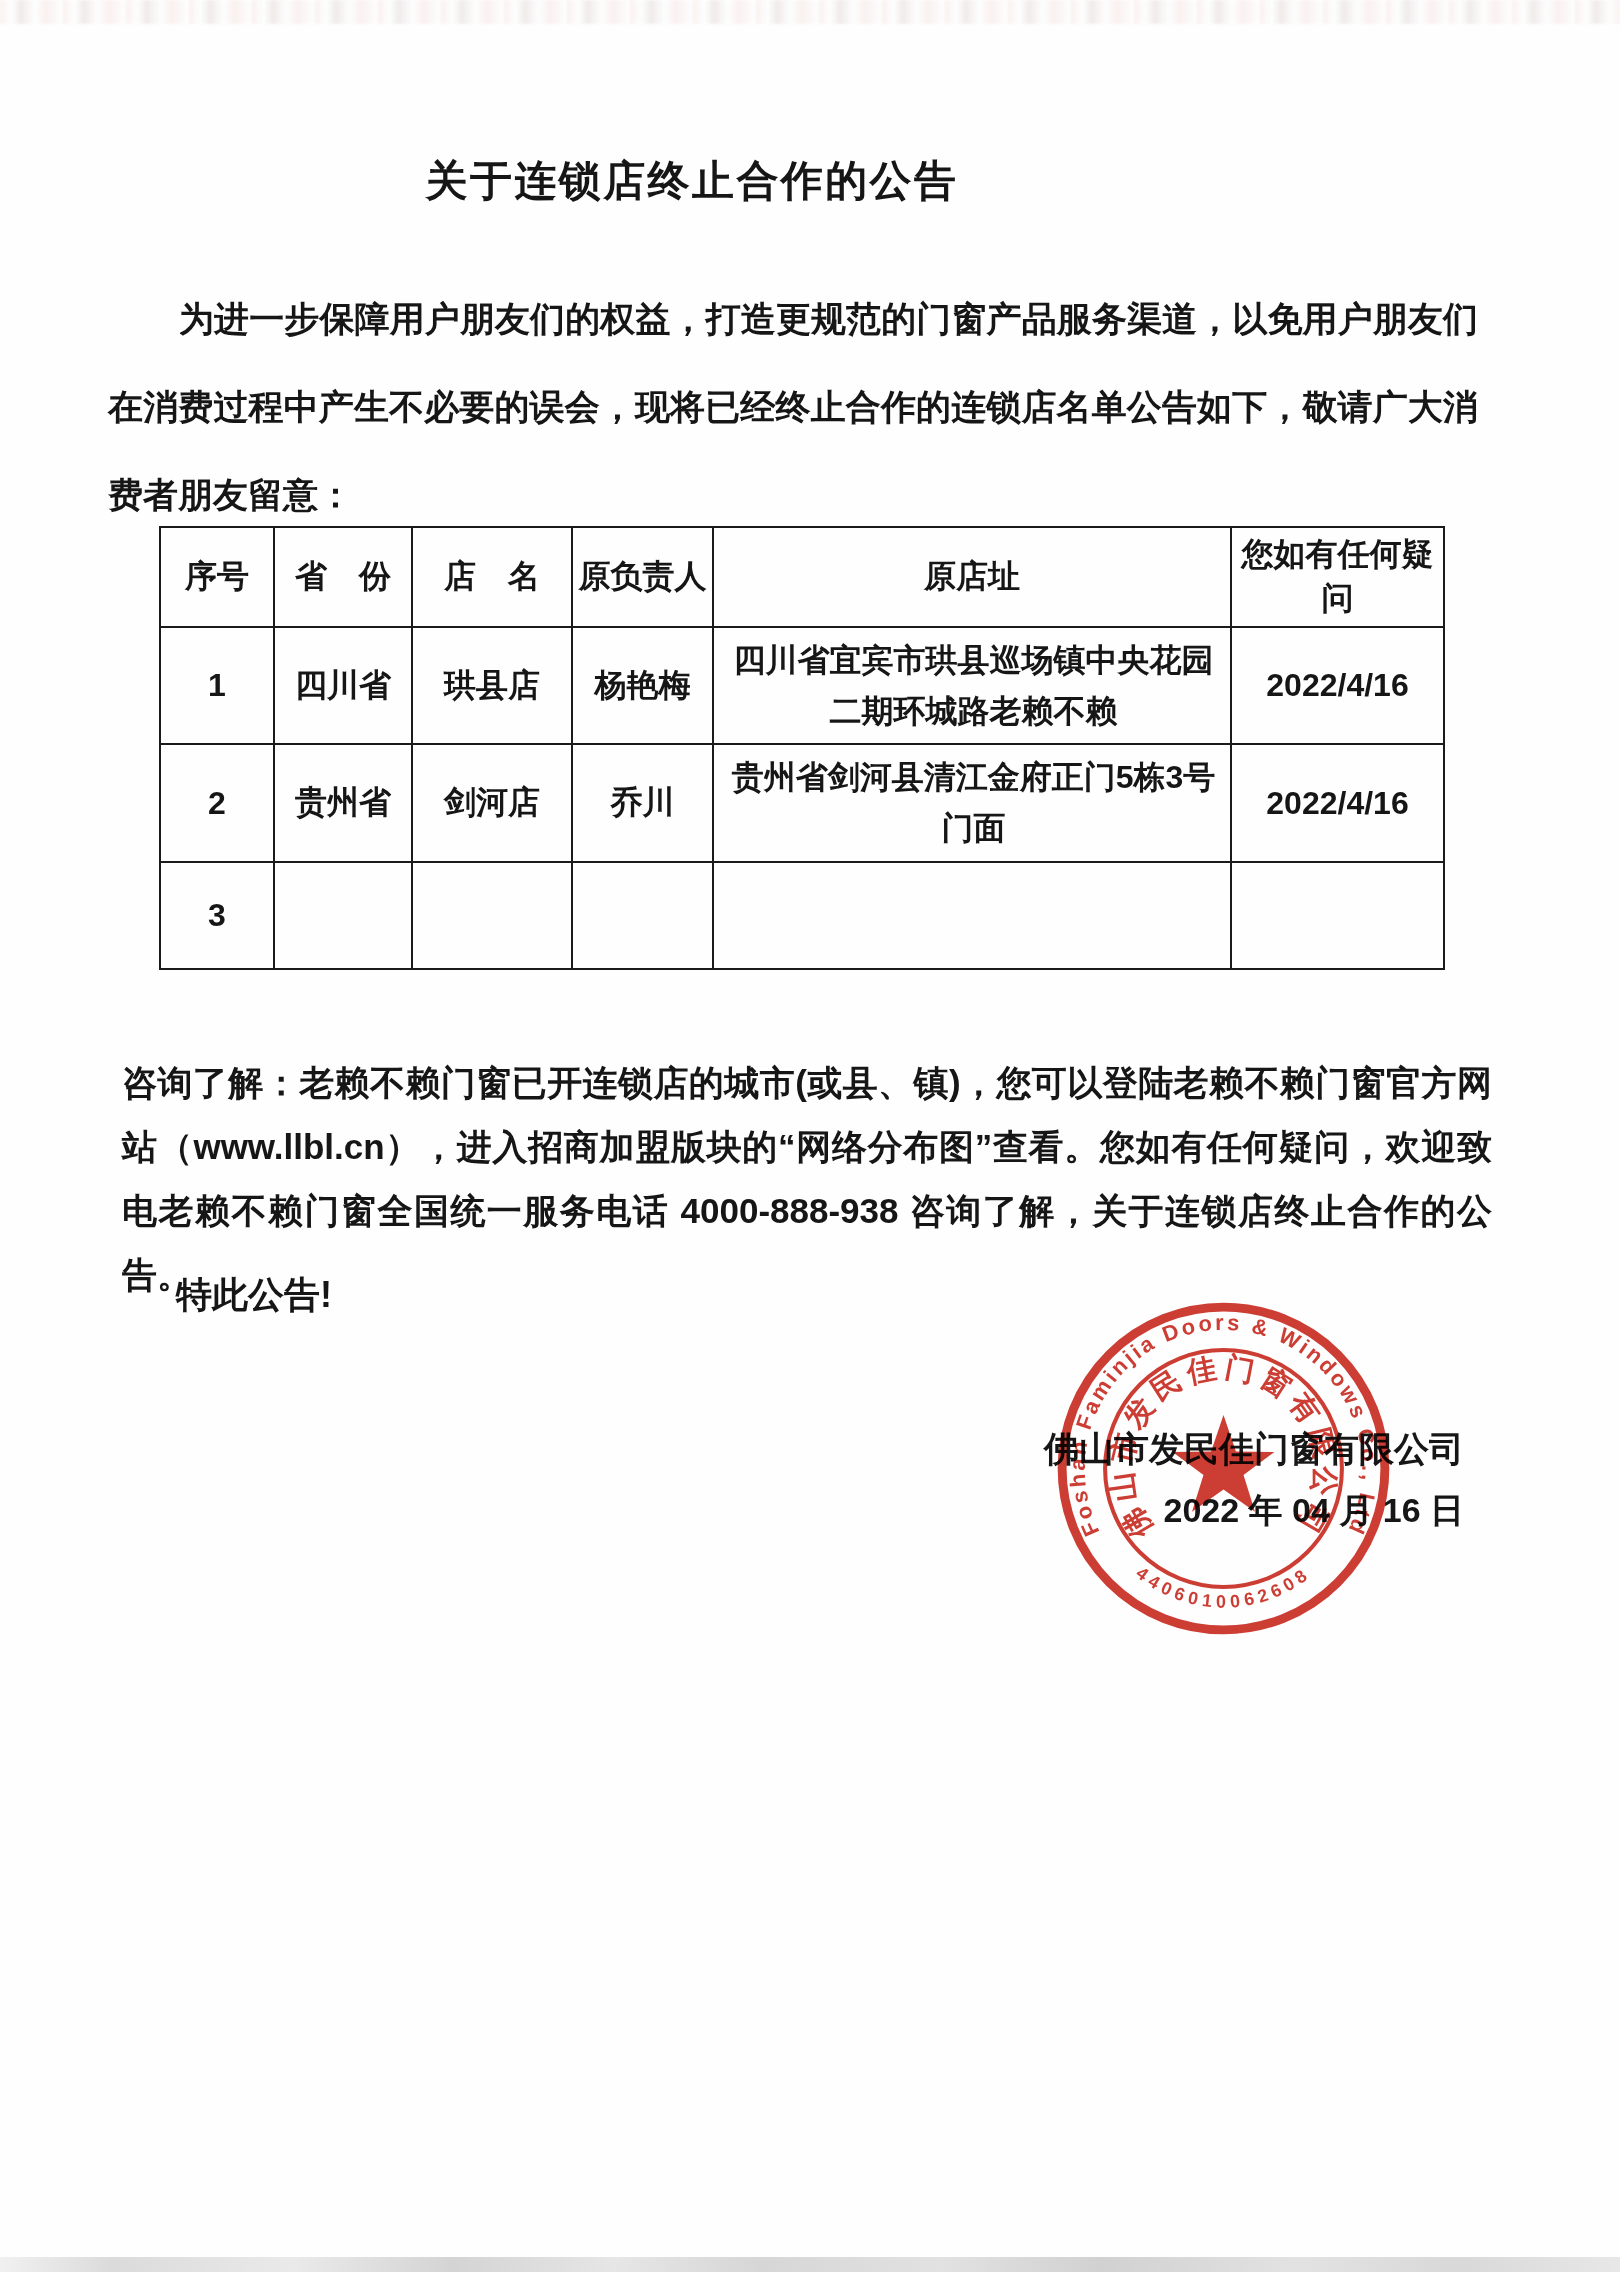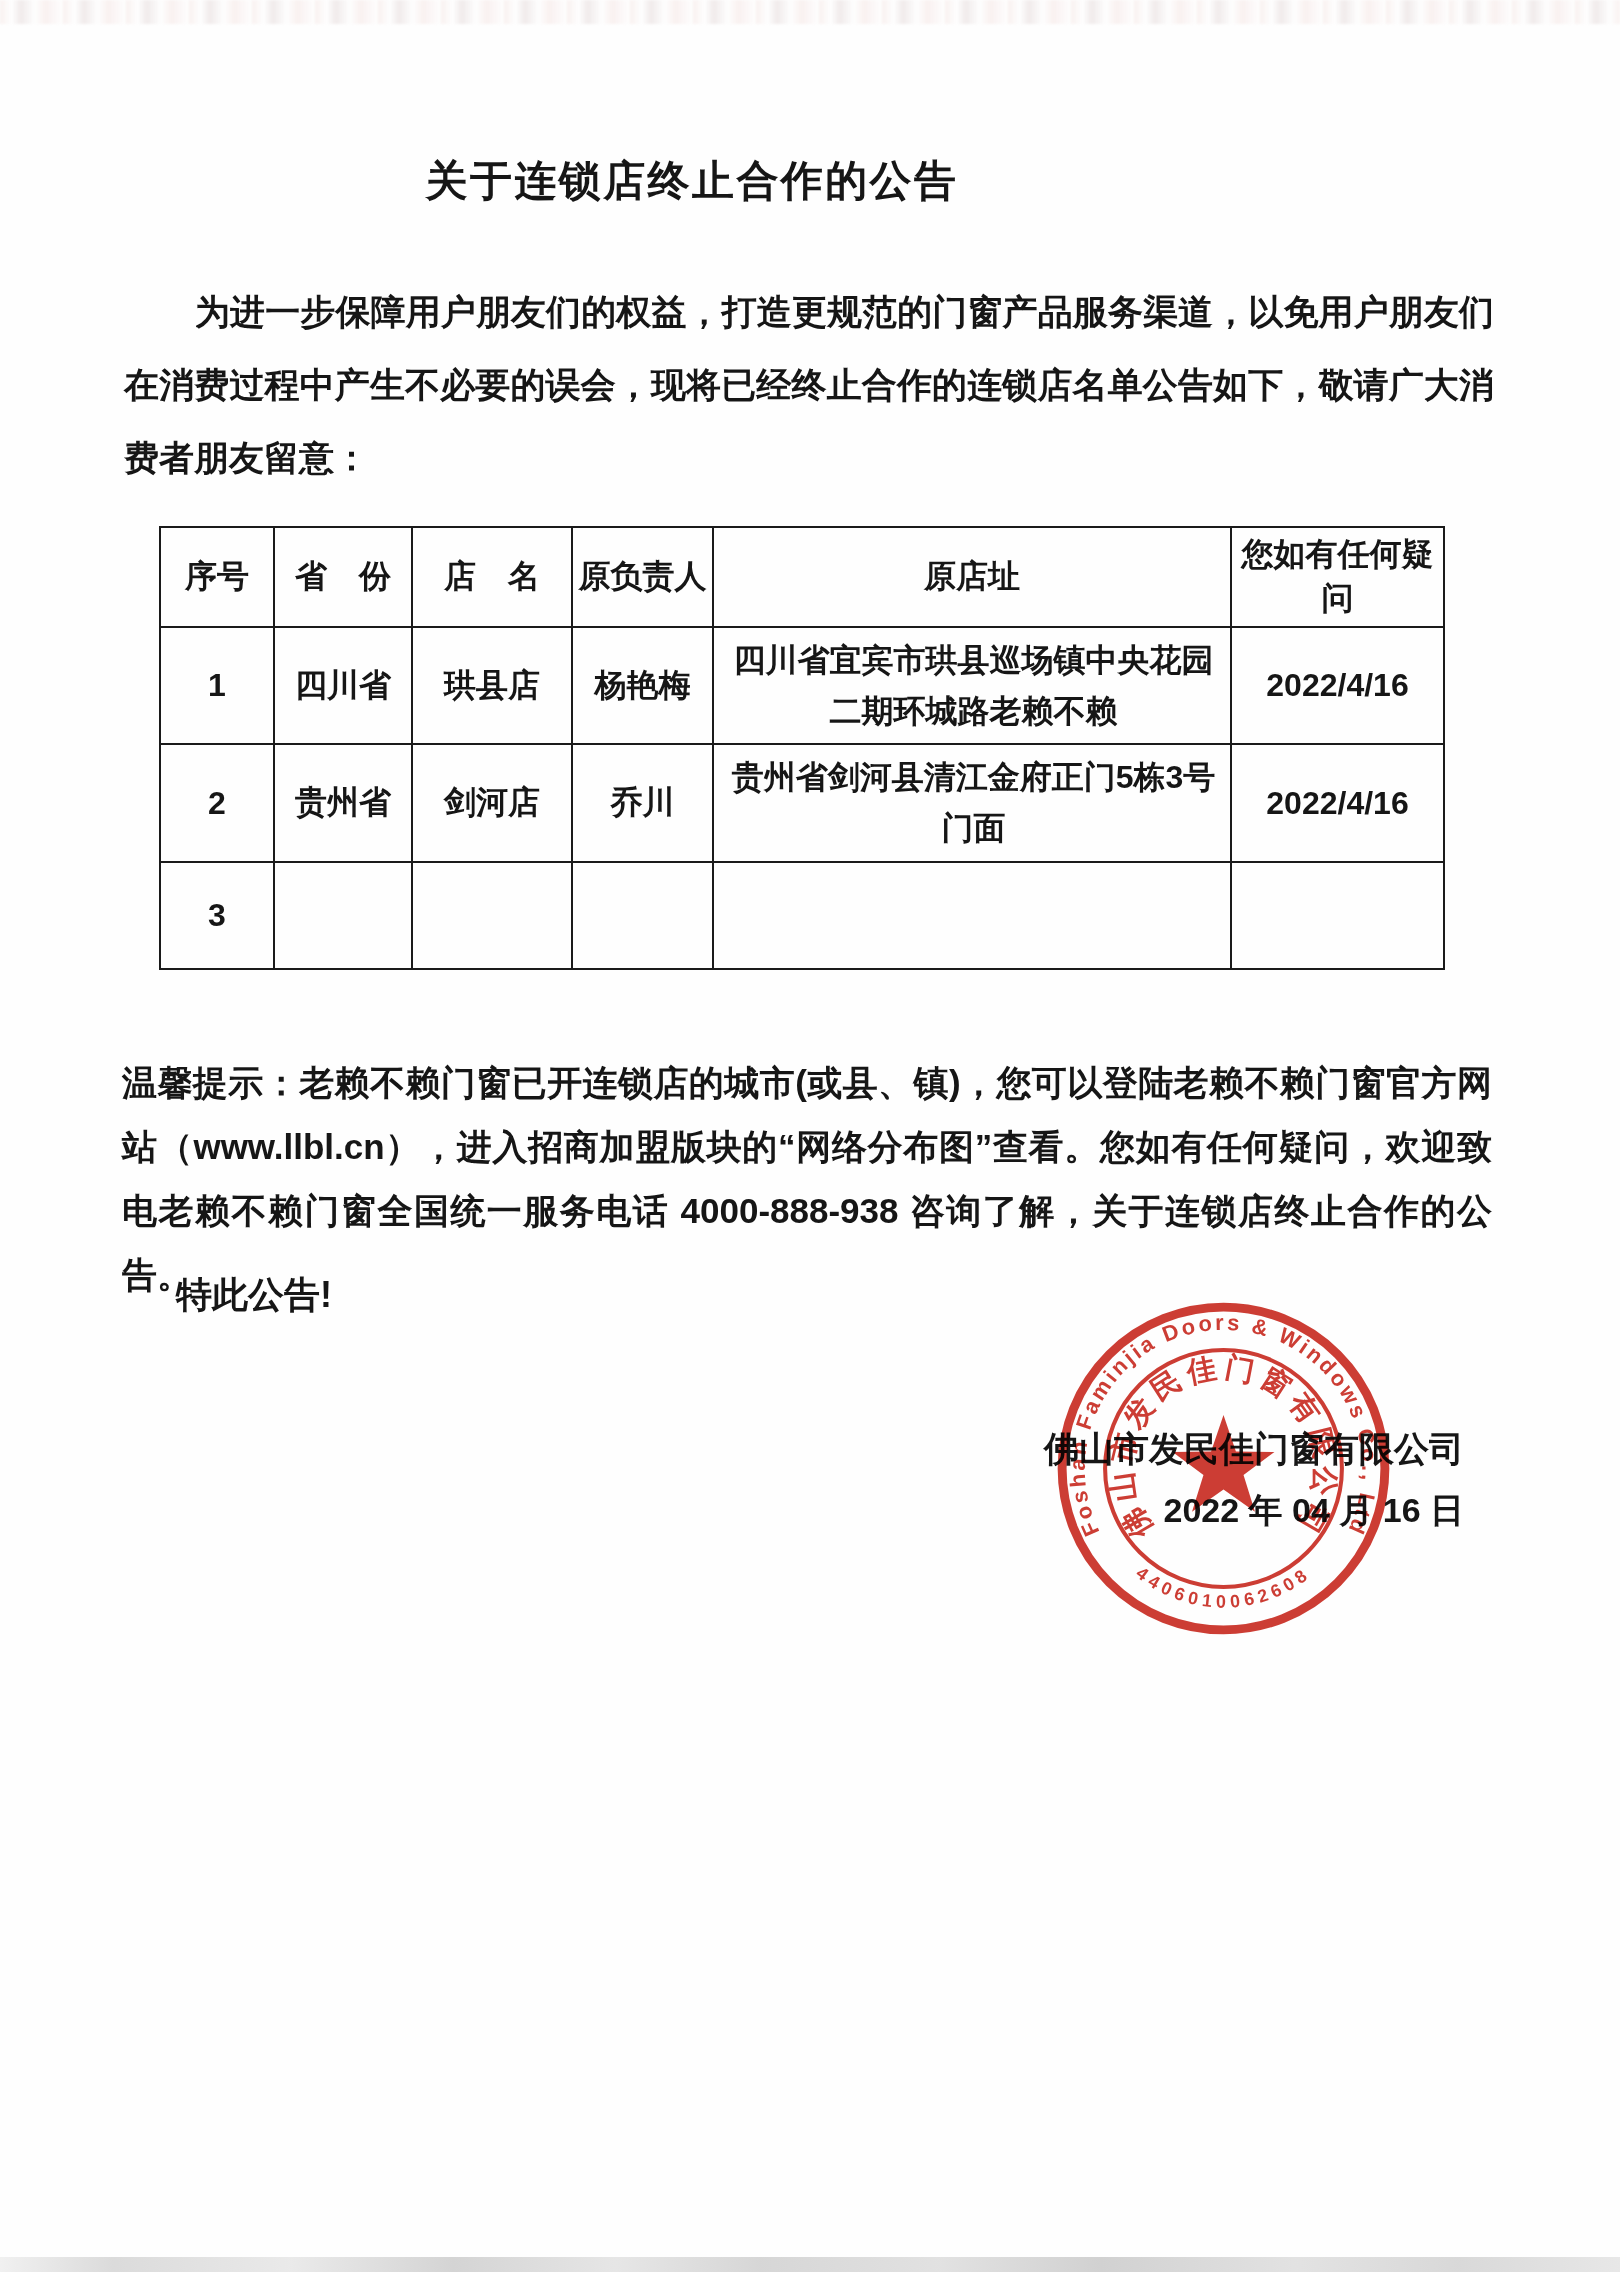--- a/index.html
+++ b/index.html
@@ -33,8 +33,8 @@
     font-size:42px;font-weight:700;letter-spacing:2.4px;
   }
   .intro{
-    position:absolute;top:240px;left:124px;width:1370px;
-    font-size:35px;font-weight:600;line-height:73px;
+    position:absolute;top:240px;left:108px;width:1370px;
+    font-size:35px;font-weight:600;line-height:88px;
     text-align:justify;text-indent:71px;
   }
   table.stores{

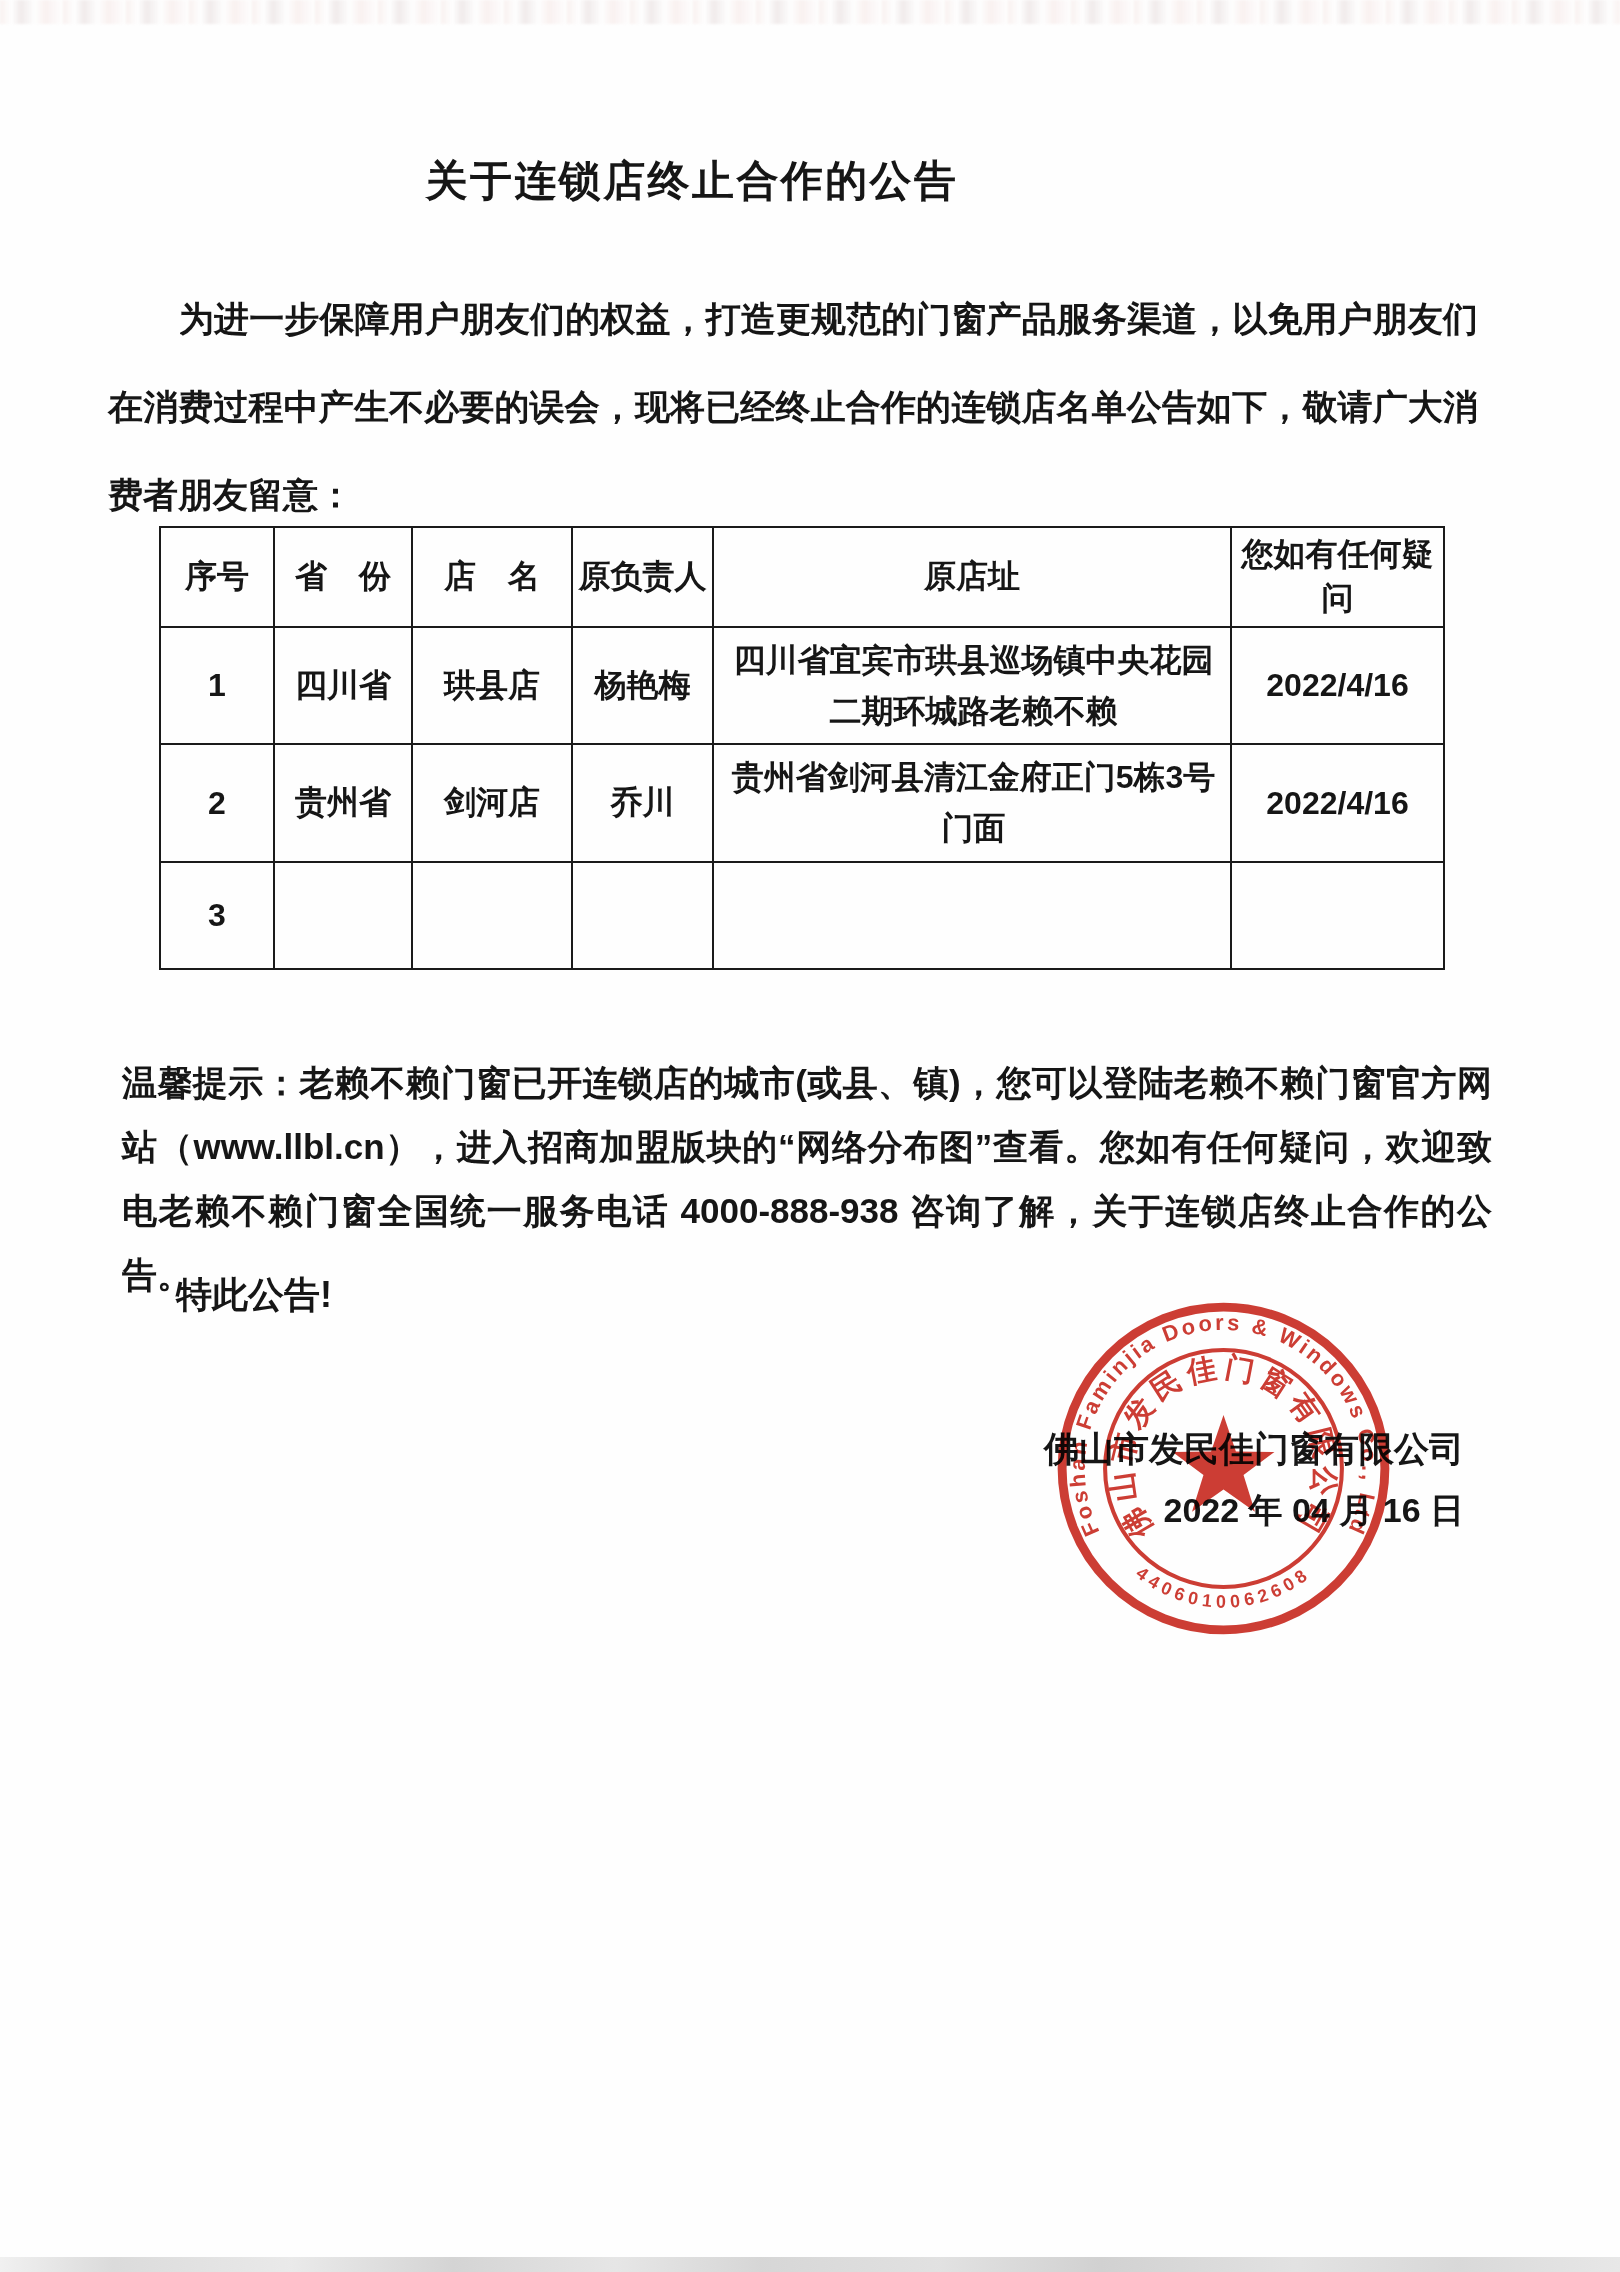--- a/index.html
+++ b/index.html
@@ -126,7 +126,7 @@
 </tbody>
   </table>
 
-<p class="tip"><span class="b">温馨提示：</span><span>老赖不赖门窗已开连锁店的城市(或县、镇)，您可以登陆老赖不赖门窗官方网站</span><span class="b">（www.llbl.cn）</span><span>，进入招商加盟版块的“网络分布图”查看。您如有任何疑问，欢迎致电老赖不赖门窗全国统一服务电话 </span><span class="b">4000-888-938</span><span> 咨询了解，关于连锁店终止合作的公告。</span></p>
+<p class="tip"><span class="b">咨询了解：</span><span>老赖不赖门窗已开连锁店的城市(或县、镇)，您可以登陆老赖不赖门窗官方网站</span><span class="b">（www.llbl.cn）</span><span>，进入招商加盟版块的“网络分布图”查看。您如有任何疑问，欢迎致电老赖不赖门窗全国统一服务电话 </span><span class="b">4000-888-938</span><span> 咨询了解，关于连锁店终止合作的公告。</span></p>
 
 <div class="closing">特此公告!</div>
 

